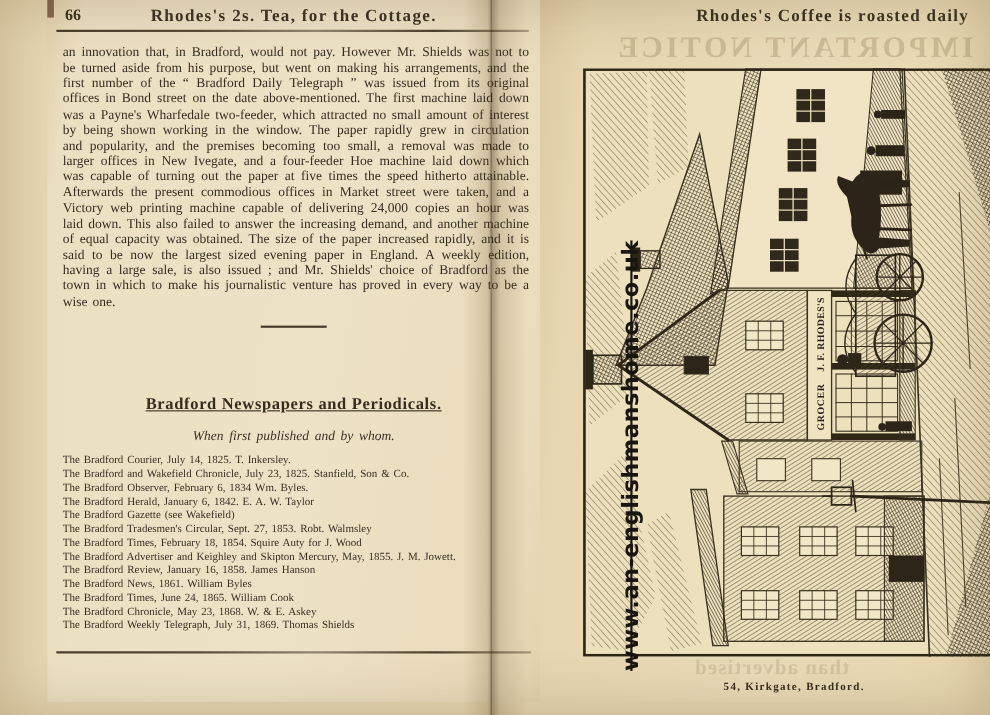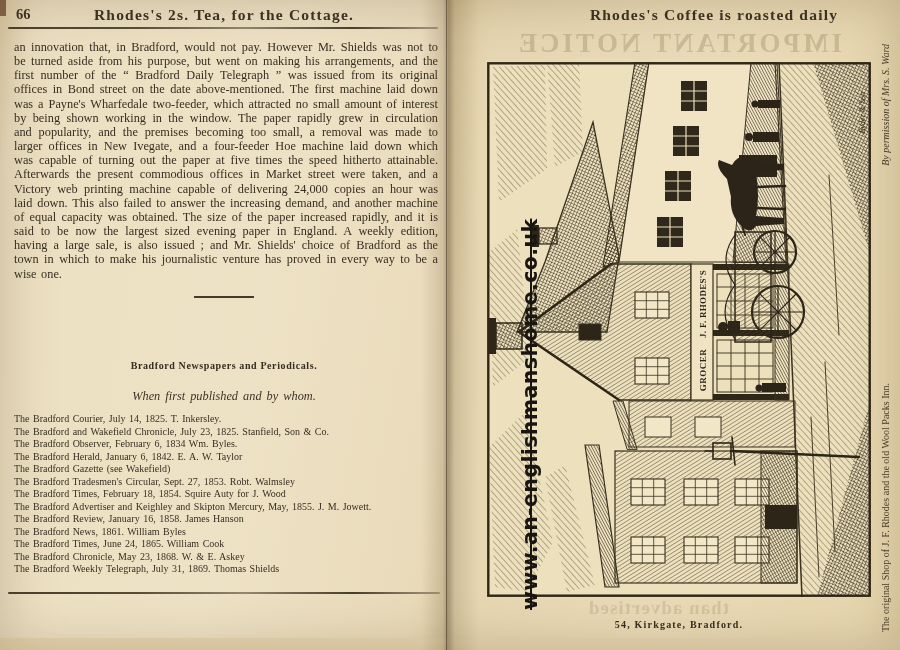--- a/index.html
+++ b/index.html
@@ -11,7 +11,7 @@
   }
   .spread{position:absolute;inset:0;}
   
-  .page{position:absolute;top:0;bottom:12px;}
+  .page{position:absolute;top:0;bottom:12px;margin-left:43px;}
   .page-left{
     left:0;width:448px;
     background:linear-gradient(100deg,#e3d2ac 0%,#ece0c2 6%,#eee2c6 55%,#e9dbba 92%,#e2d2ac 100%);

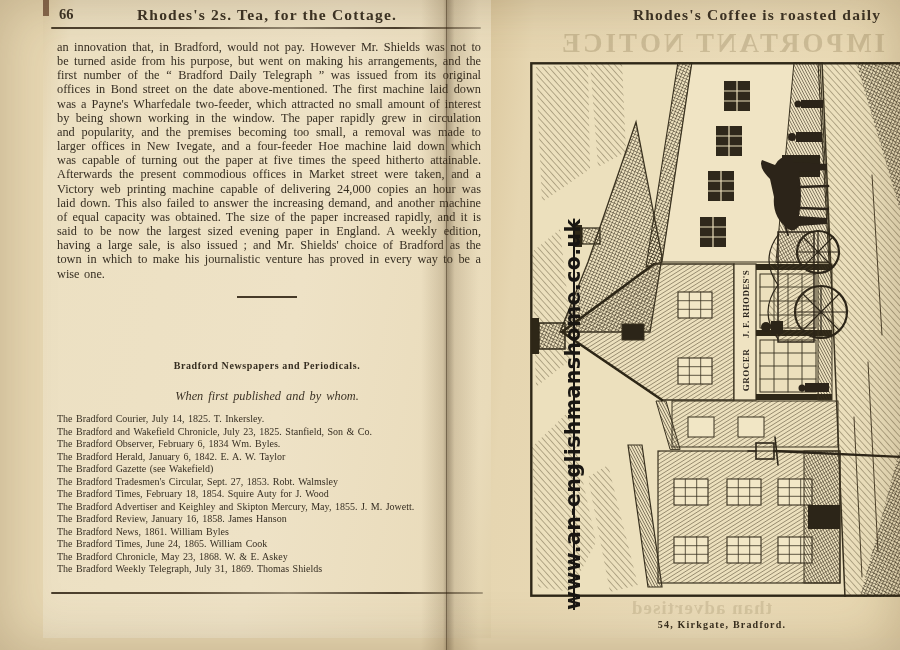--- a/index.html
+++ b/index.html
@@ -46,7 +46,7 @@
   .list-intro{position:absolute;top:316px;left:24px;width:402px;text-align:center;
     font-size:12.3px;line-height:15px;word-spacing:2px;}
   .list-heading{position:absolute;top:360px;left:0;width:448px;text-align:center;
-    font-weight:700;font-size:10px;letter-spacing:.6px;color:#352d20;}
+    font-weight:700;font-size:15px;letter-spacing:.6px;color:#352d20;text-decoration:underline;}
   .list-subheading{position:absolute;top:389px;left:0;width:448px;text-align:center;
     font-style:italic;font-size:12.3px;word-spacing:2px;color:#3c3326;}
   .news-list{position:absolute;top:413px;left:14px;width:426px;

